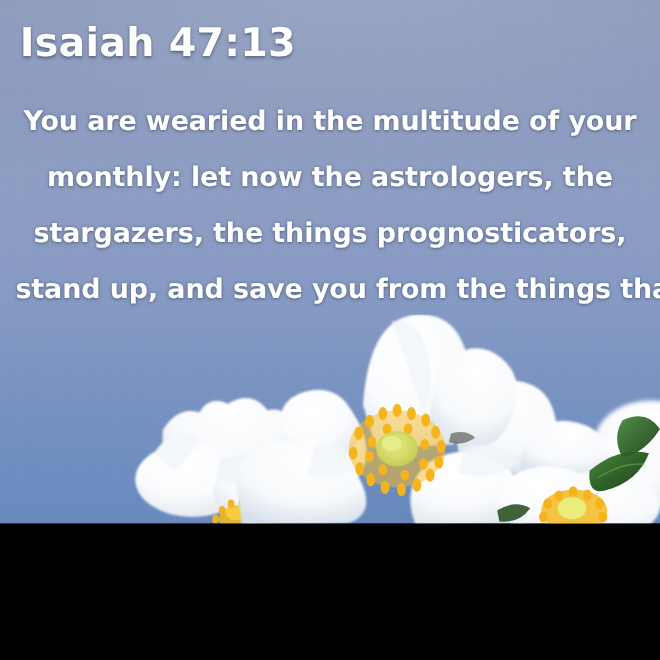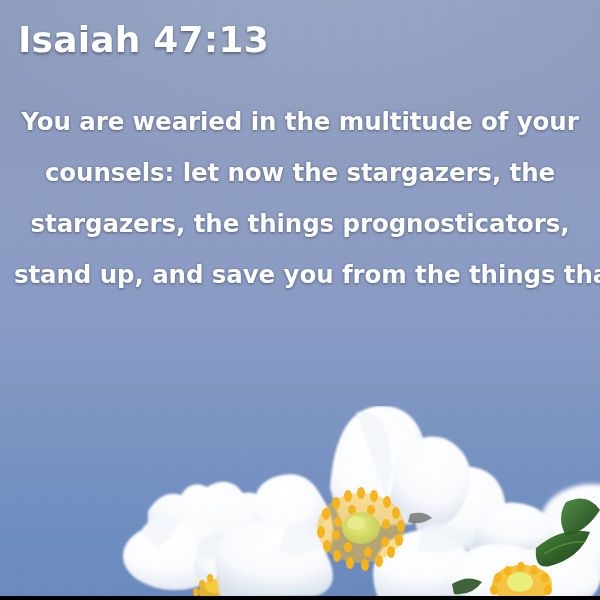--- a/index.html
+++ b/index.html
@@ -8,7 +8,7 @@
 
   #canvas{
     position:relative;
-    width:600px; height:596px;
+    width:600px; height:476px;
     overflow:hidden;
     font-family:"DejaVu Sans", sans-serif;
   }

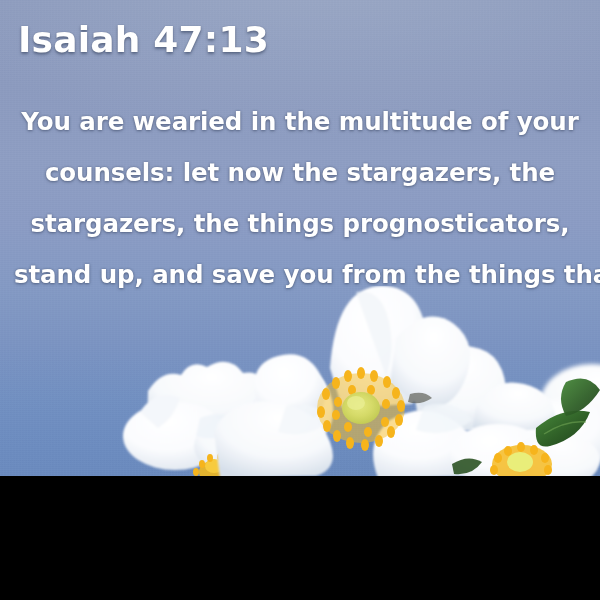--- a/index.html
+++ b/index.html
@@ -57,7 +57,7 @@
 
   .verse{
     position:absolute;
-    left:14px; right:14px; top:96px;
+    left:14px; right:14px; top:84px;
     text-align:center;
   }
   .verse .ln{

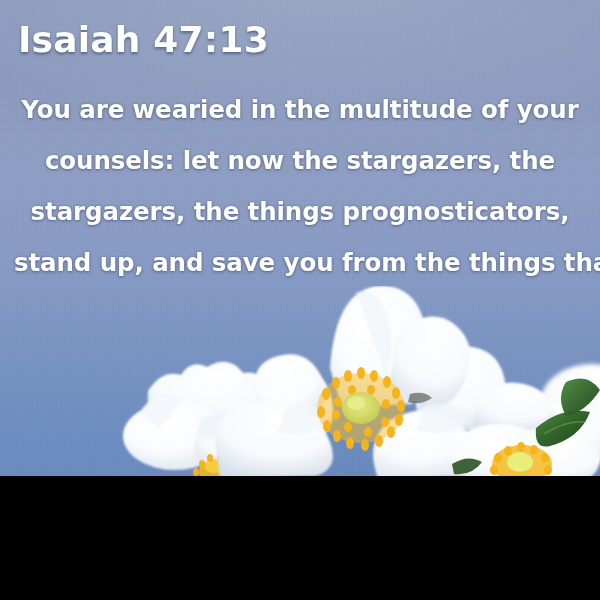--- a/index.html
+++ b/index.html
@@ -89,7 +89,7 @@
 
   <div class="verse">
     <span class="ln">You are wearied in the multitude of your</span>
-    <span class="ln">counsels: let now the stargazers, the</span>
+    <span class="ln">monthly: let now the astrologers, the</span>
     <span class="ln">stargazers, the things prognosticators,</span>
     <span class="ln">stand up, and save you from the things that</span>
   </div>

